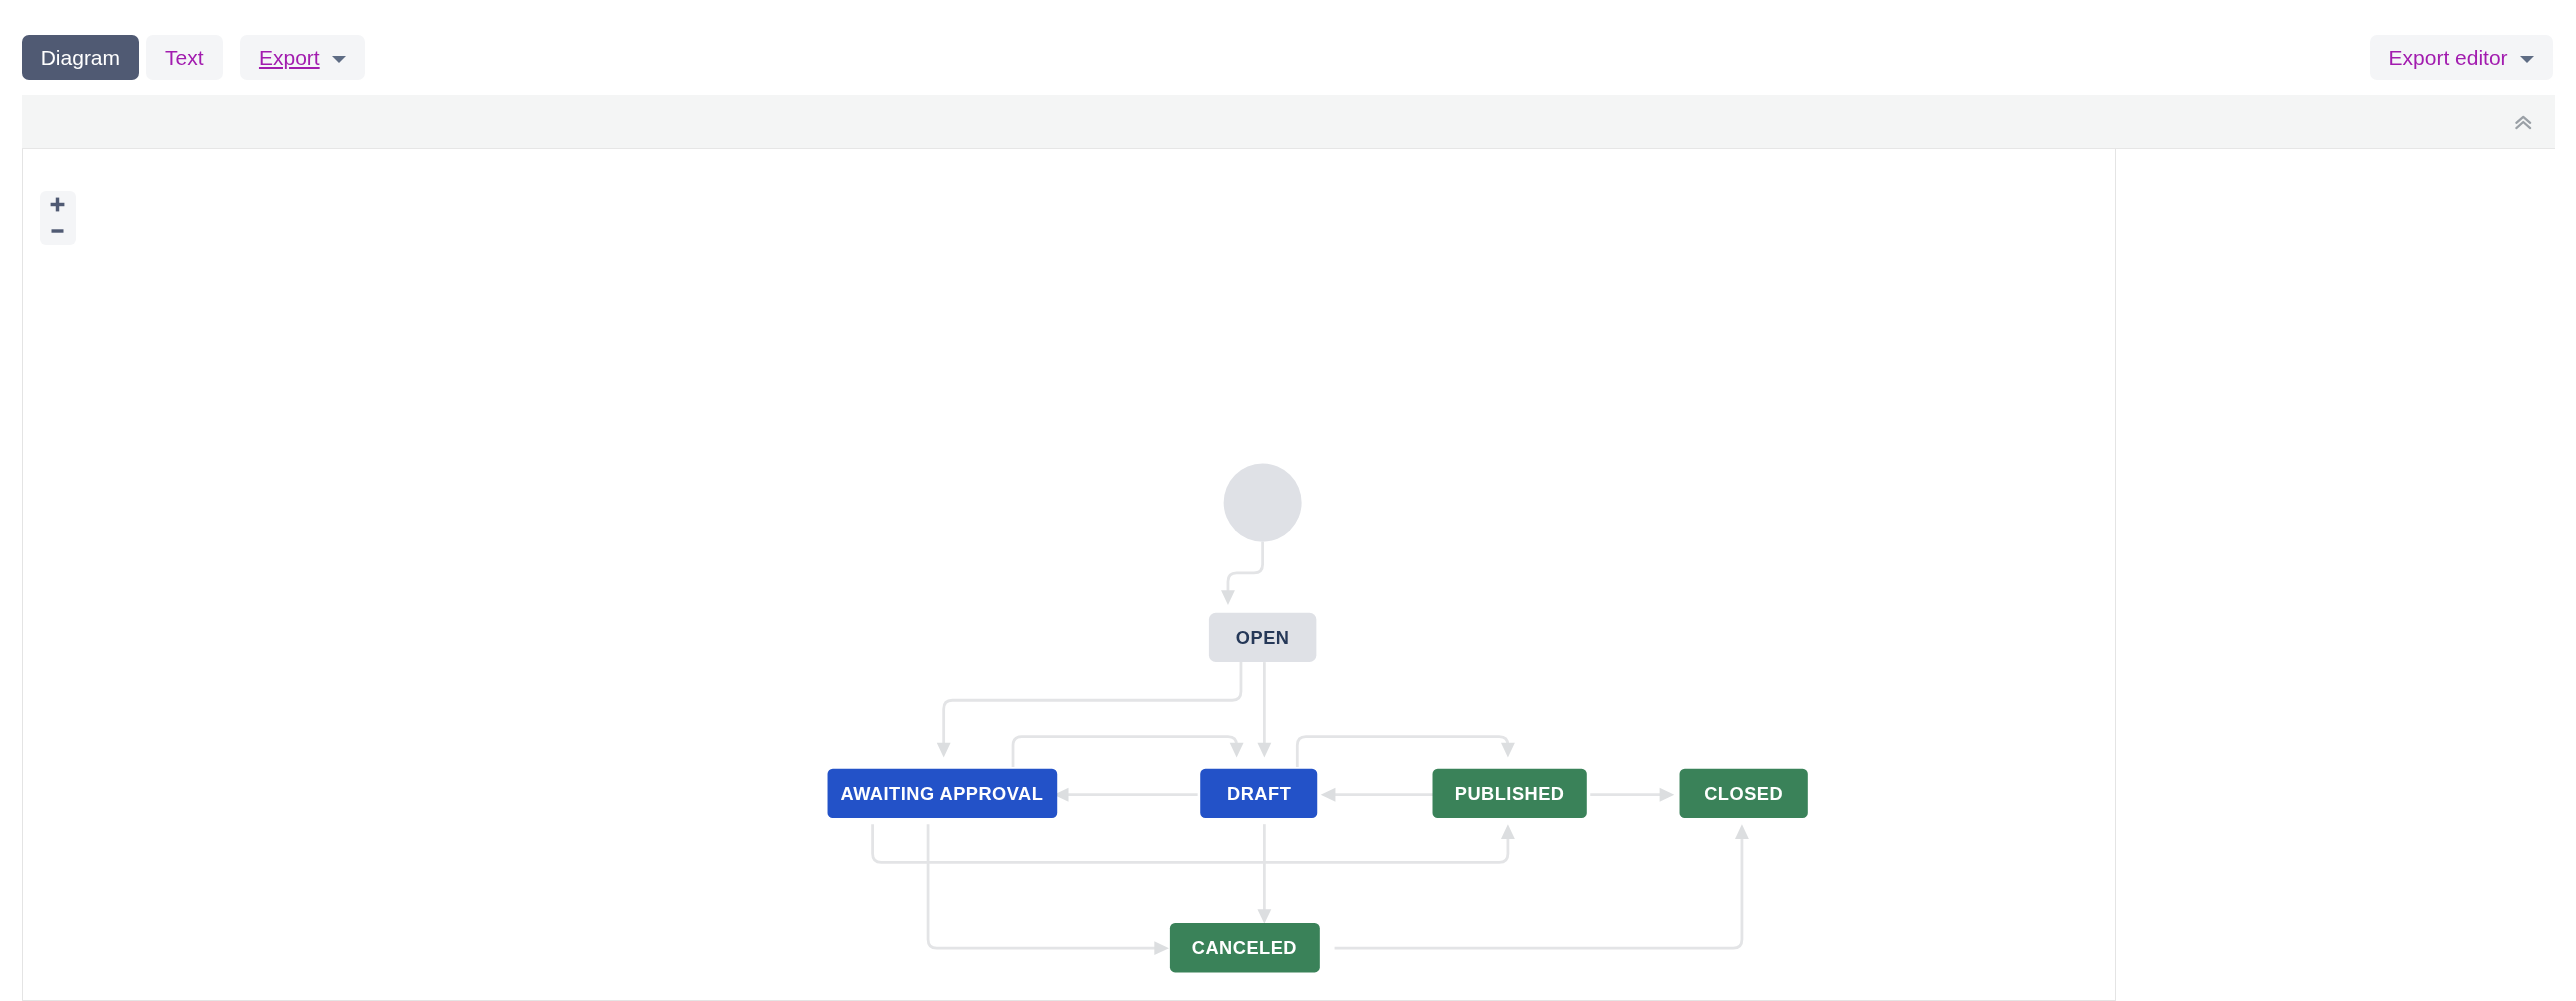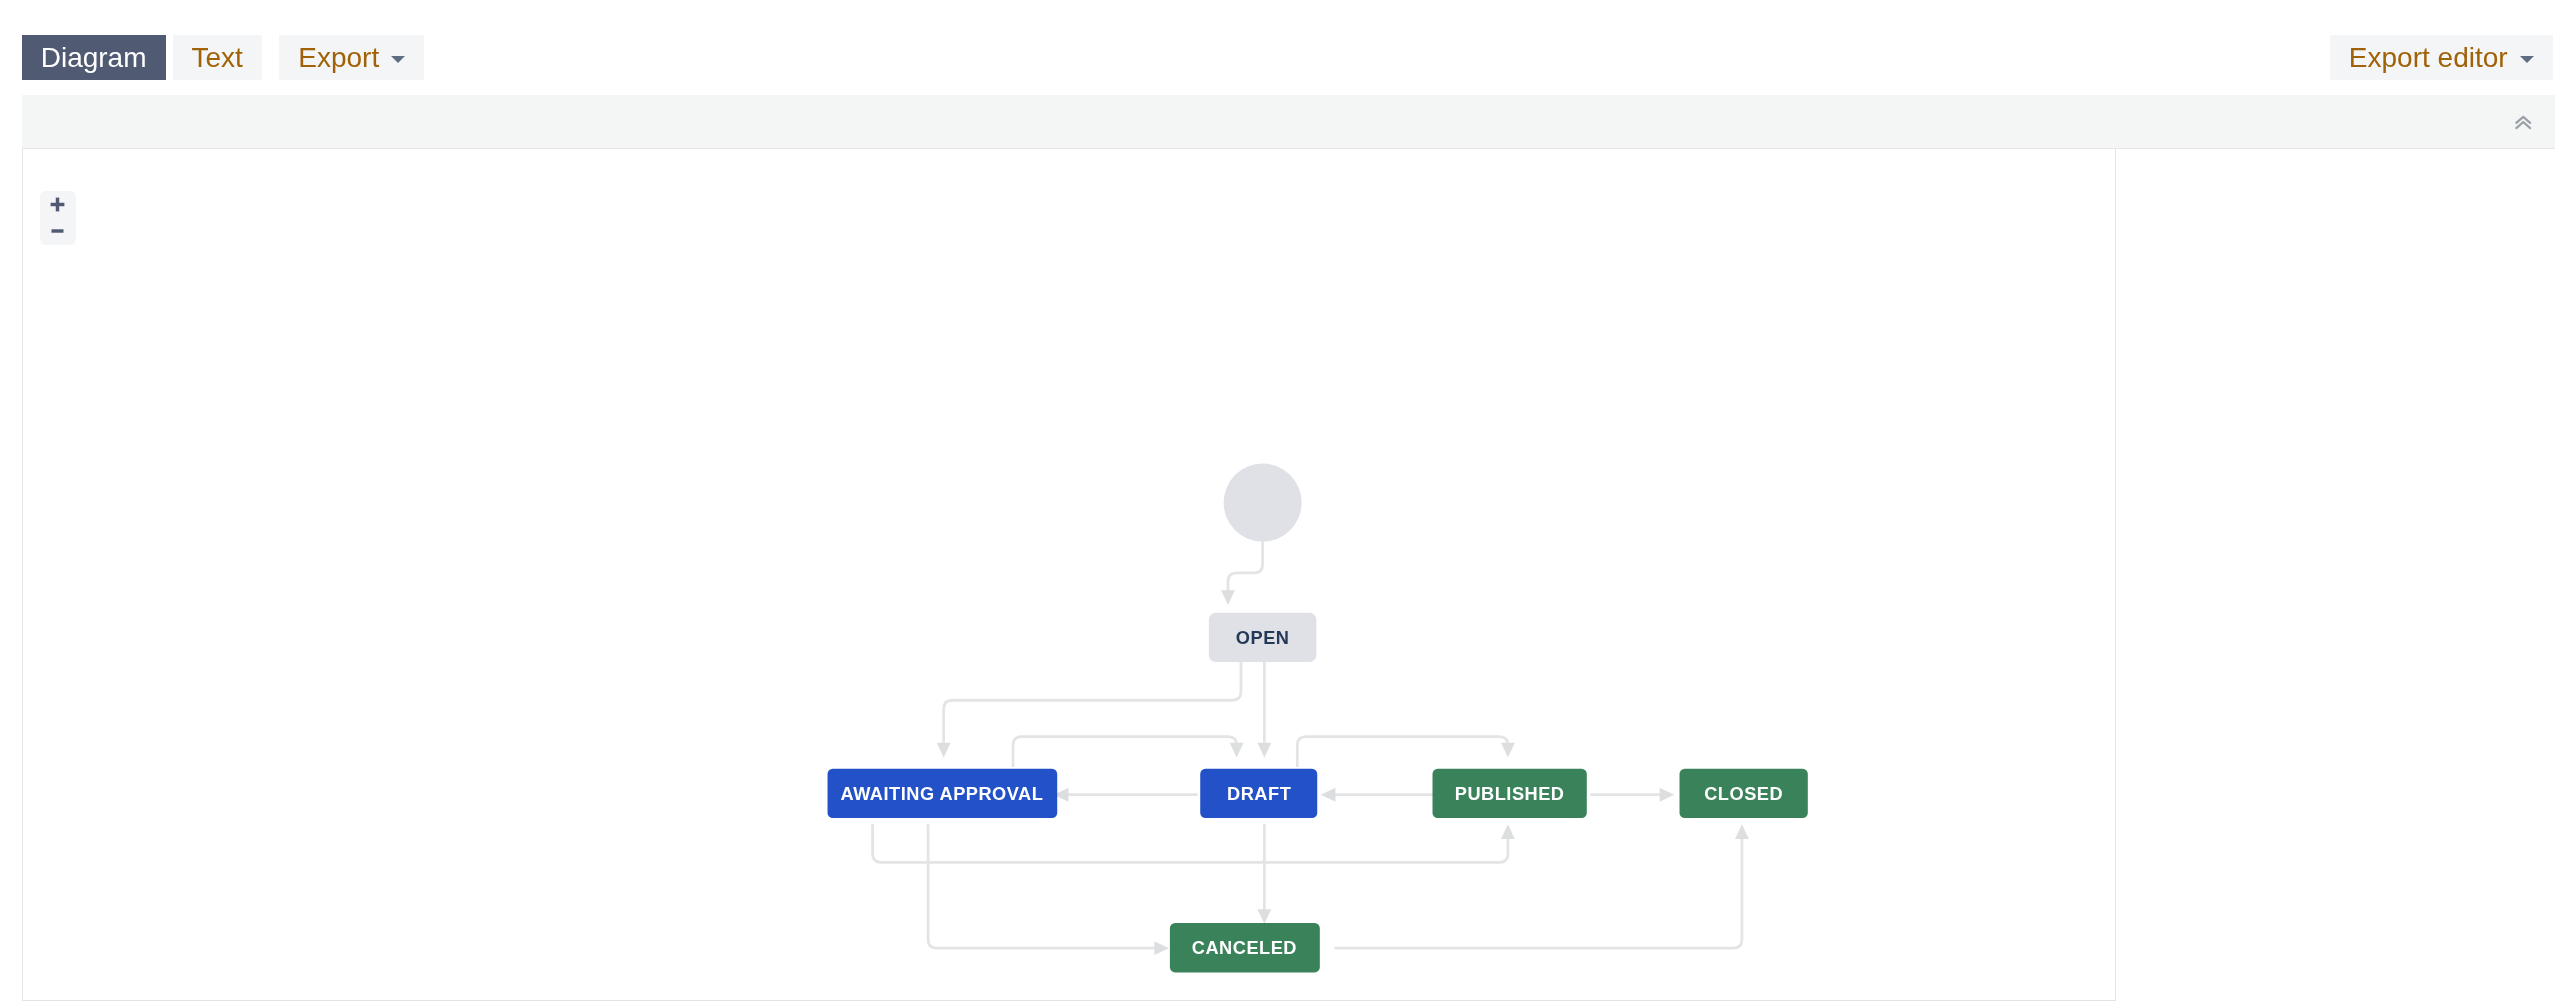--- a/index.html
+++ b/index.html
@@ -20,8 +20,8 @@
   .btn{
     border:none;outline:none;cursor:pointer;
     font-family:"Liberation Sans", sans-serif;
-    font-size:28px;line-height:1;
-    border-radius:0;
+    font-size:21px;line-height:1;
+    border-radius:7px;
     padding:0 19px;height:45px;
     display:inline-flex;align-items:center;justify-content:center;
     white-space:nowrap;

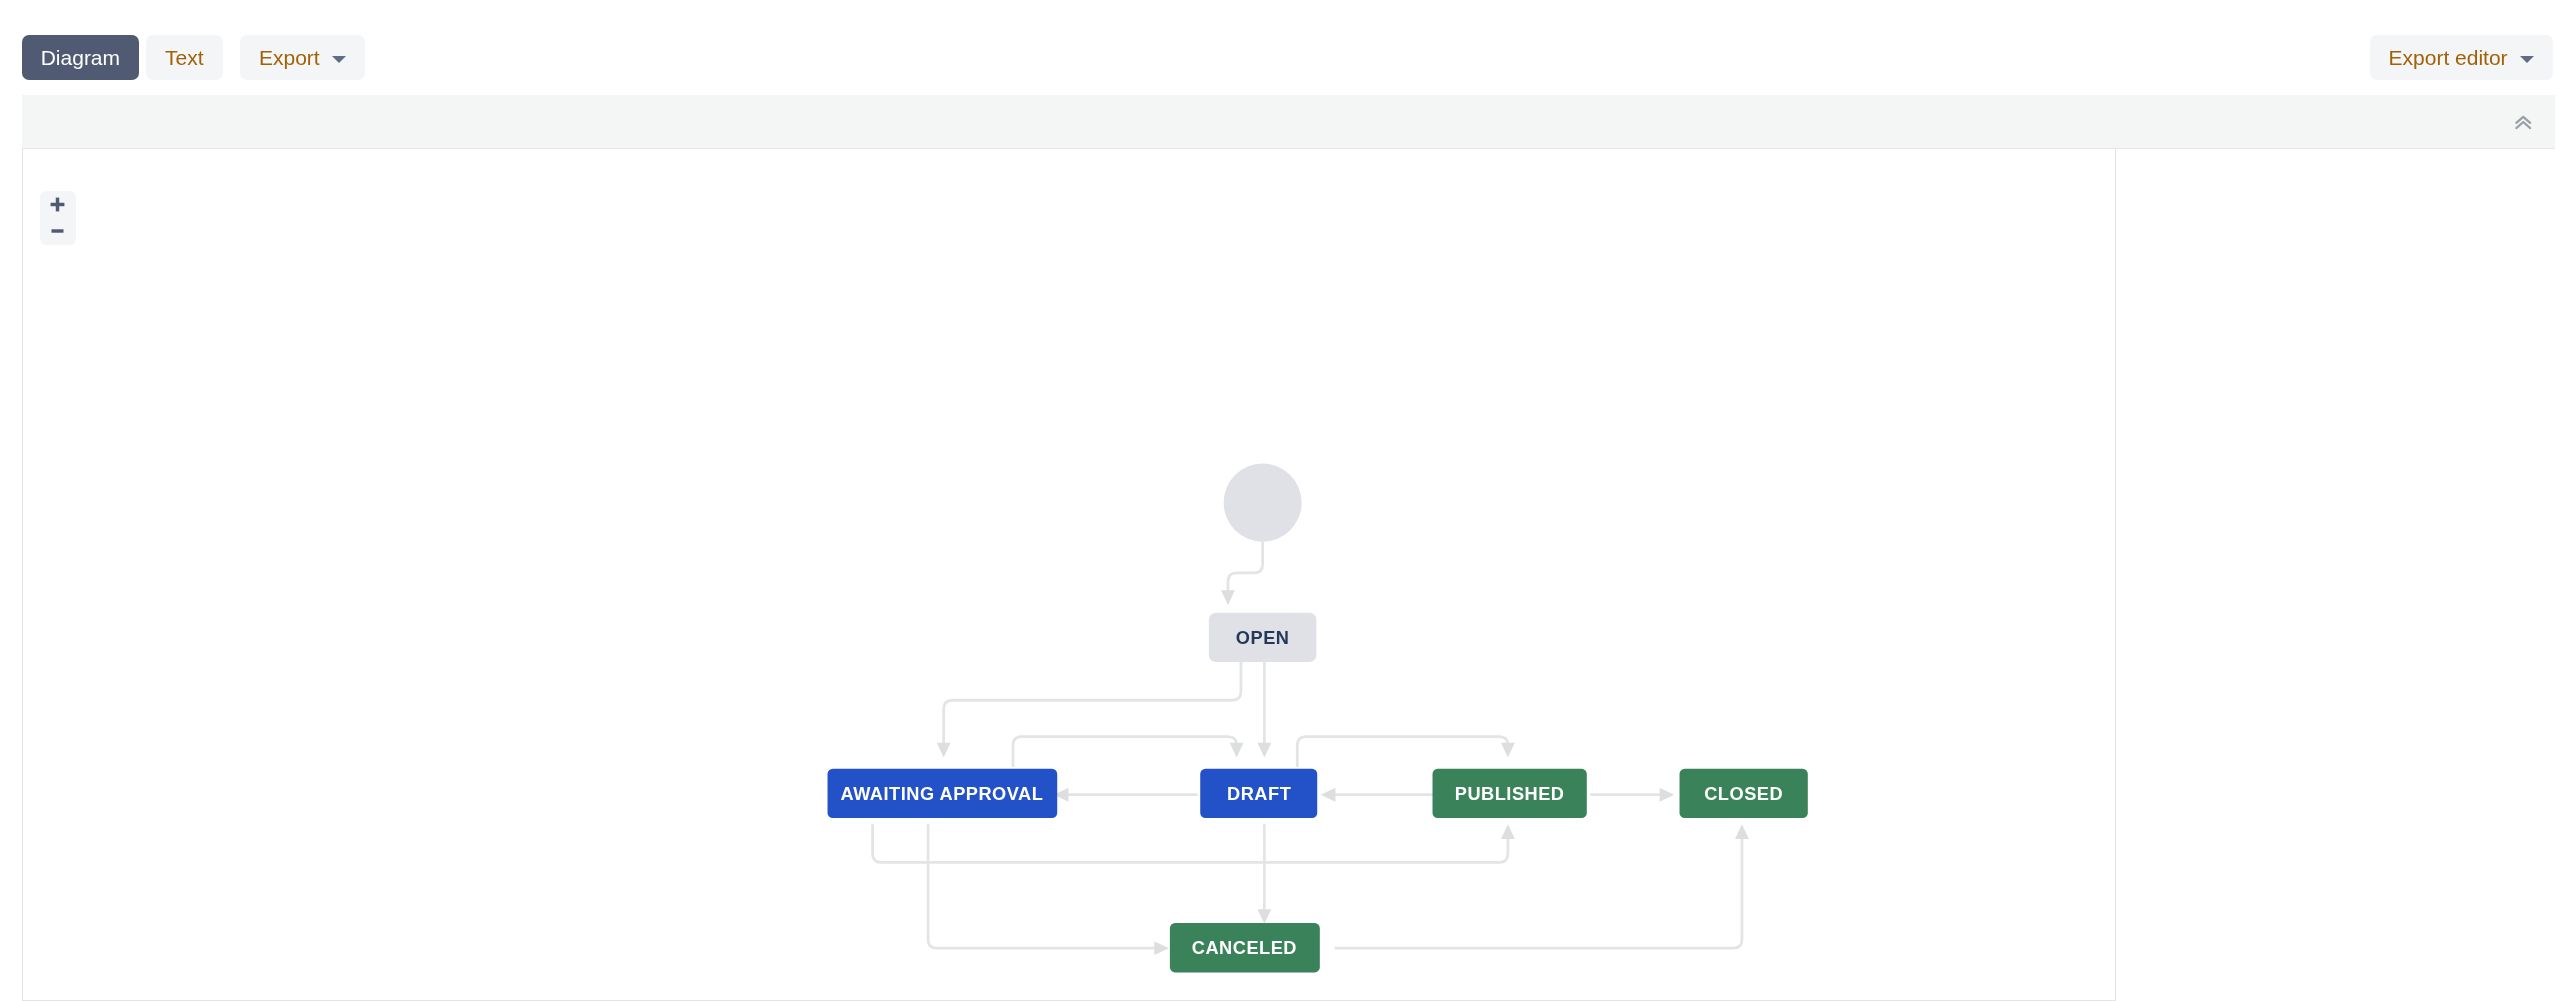--- a/index.html
+++ b/index.html
@@ -26,7 +26,7 @@
     display:inline-flex;align-items:center;justify-content:center;
     white-space:nowrap;
   }
-  .btn-ghost{background:#f4f5f7;color:#a16207;}
+  .btn-ghost{background:#f4f5f7;color:#a21caf;}
   .btn-active{background:#505a73;color:#ffffff;}
   .btn-gap{margin-left:10.4px;}
   .caret{

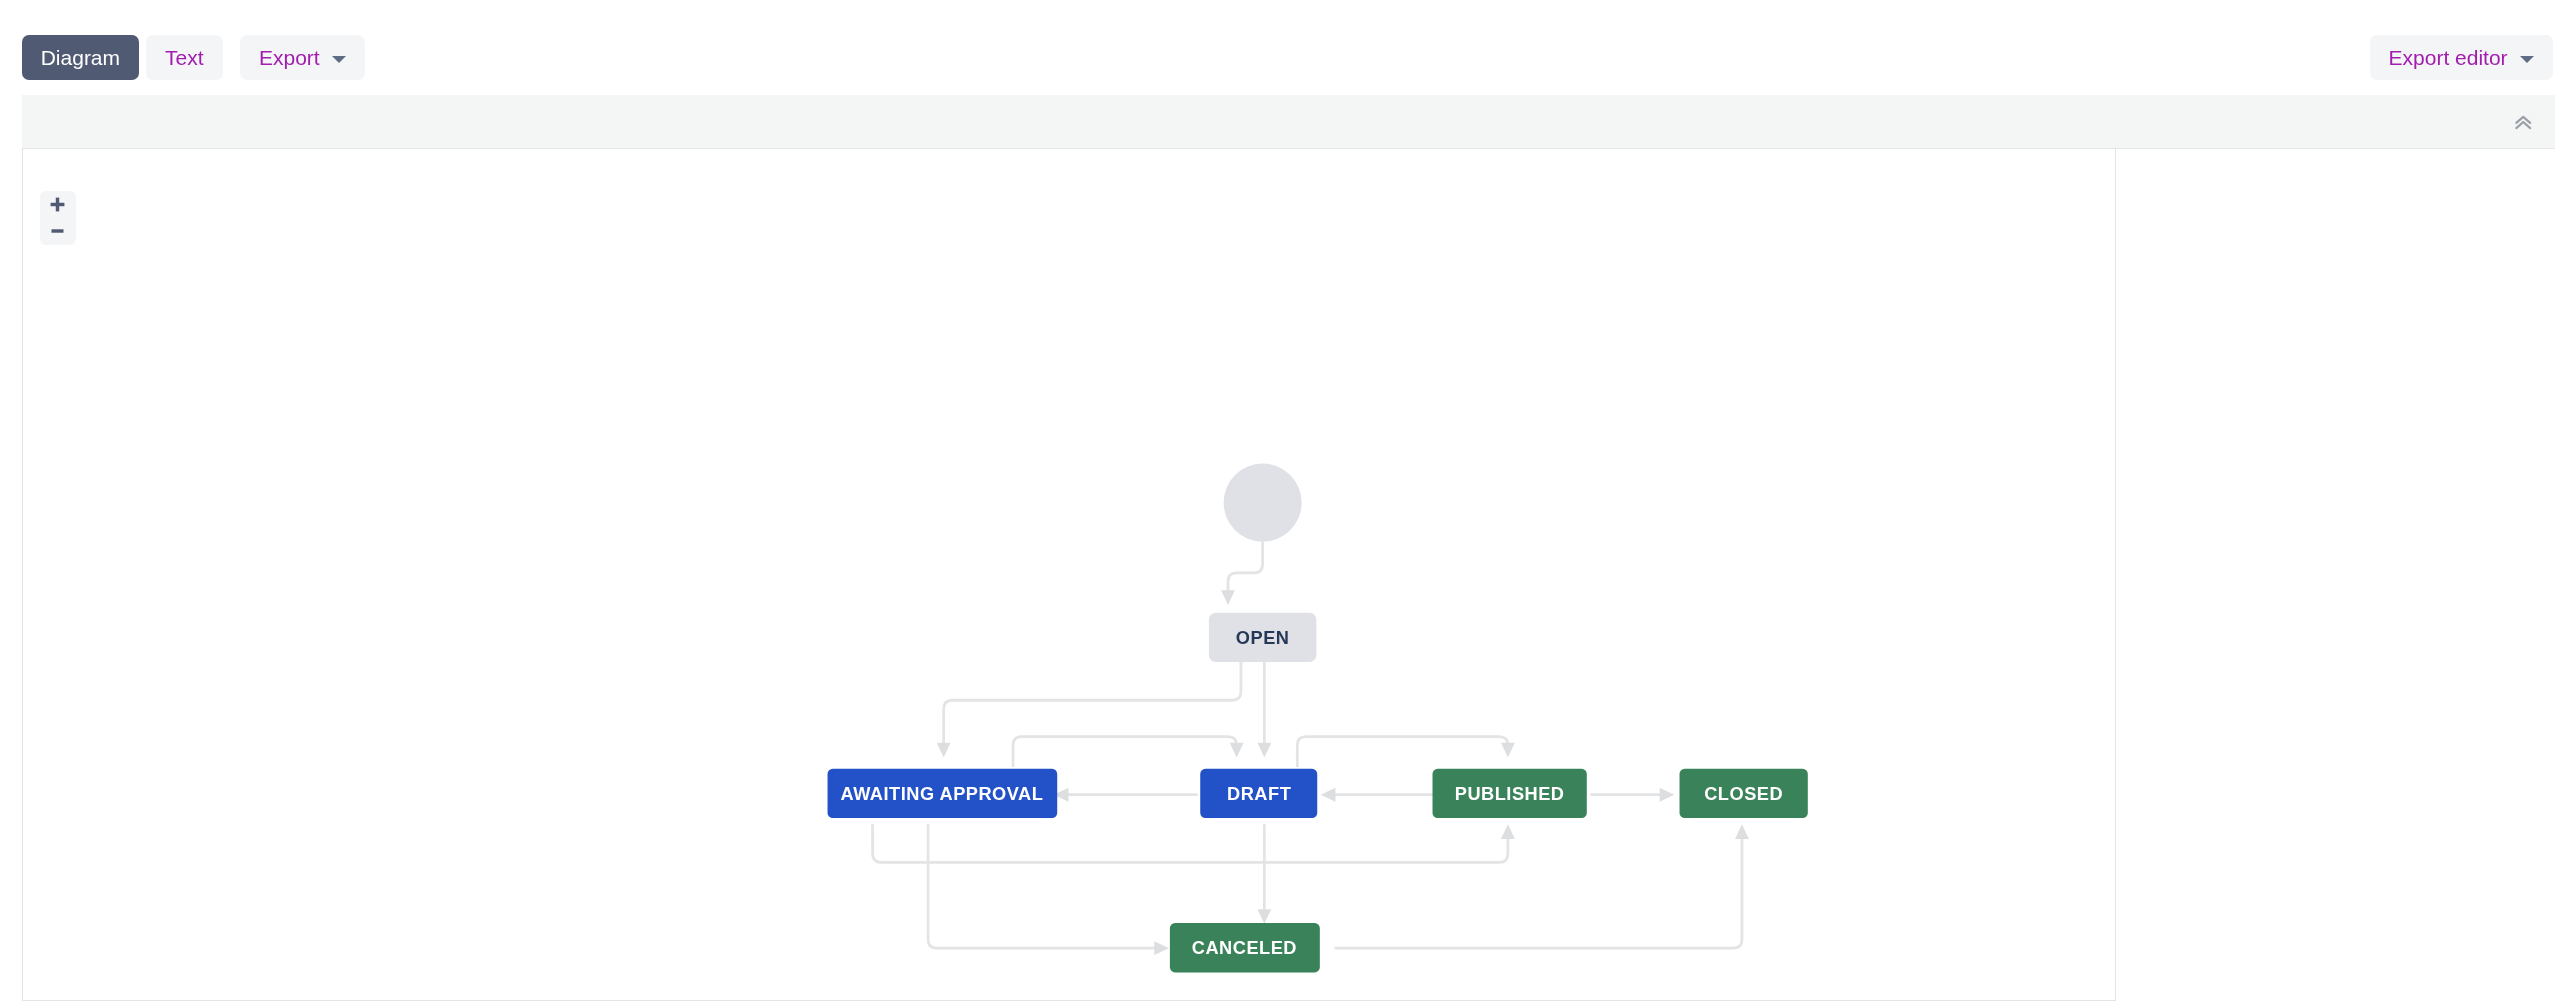--- a/index.html
+++ b/index.html
@@ -28,7 +28,7 @@
   }
   .btn-ghost{background:#f4f5f7;color:#a21caf;}
   .btn-active{background:#505a73;color:#ffffff;}
-  .btn-gap{margin-left:10.4px;}
+  .btn-gap{margin-left:10.4px;text-decoration:underline;}
   .caret{
     display:inline-block;margin-left:12px;width:0;height:0;
     border-left:7px solid transparent;border-right:7px solid transparent;

